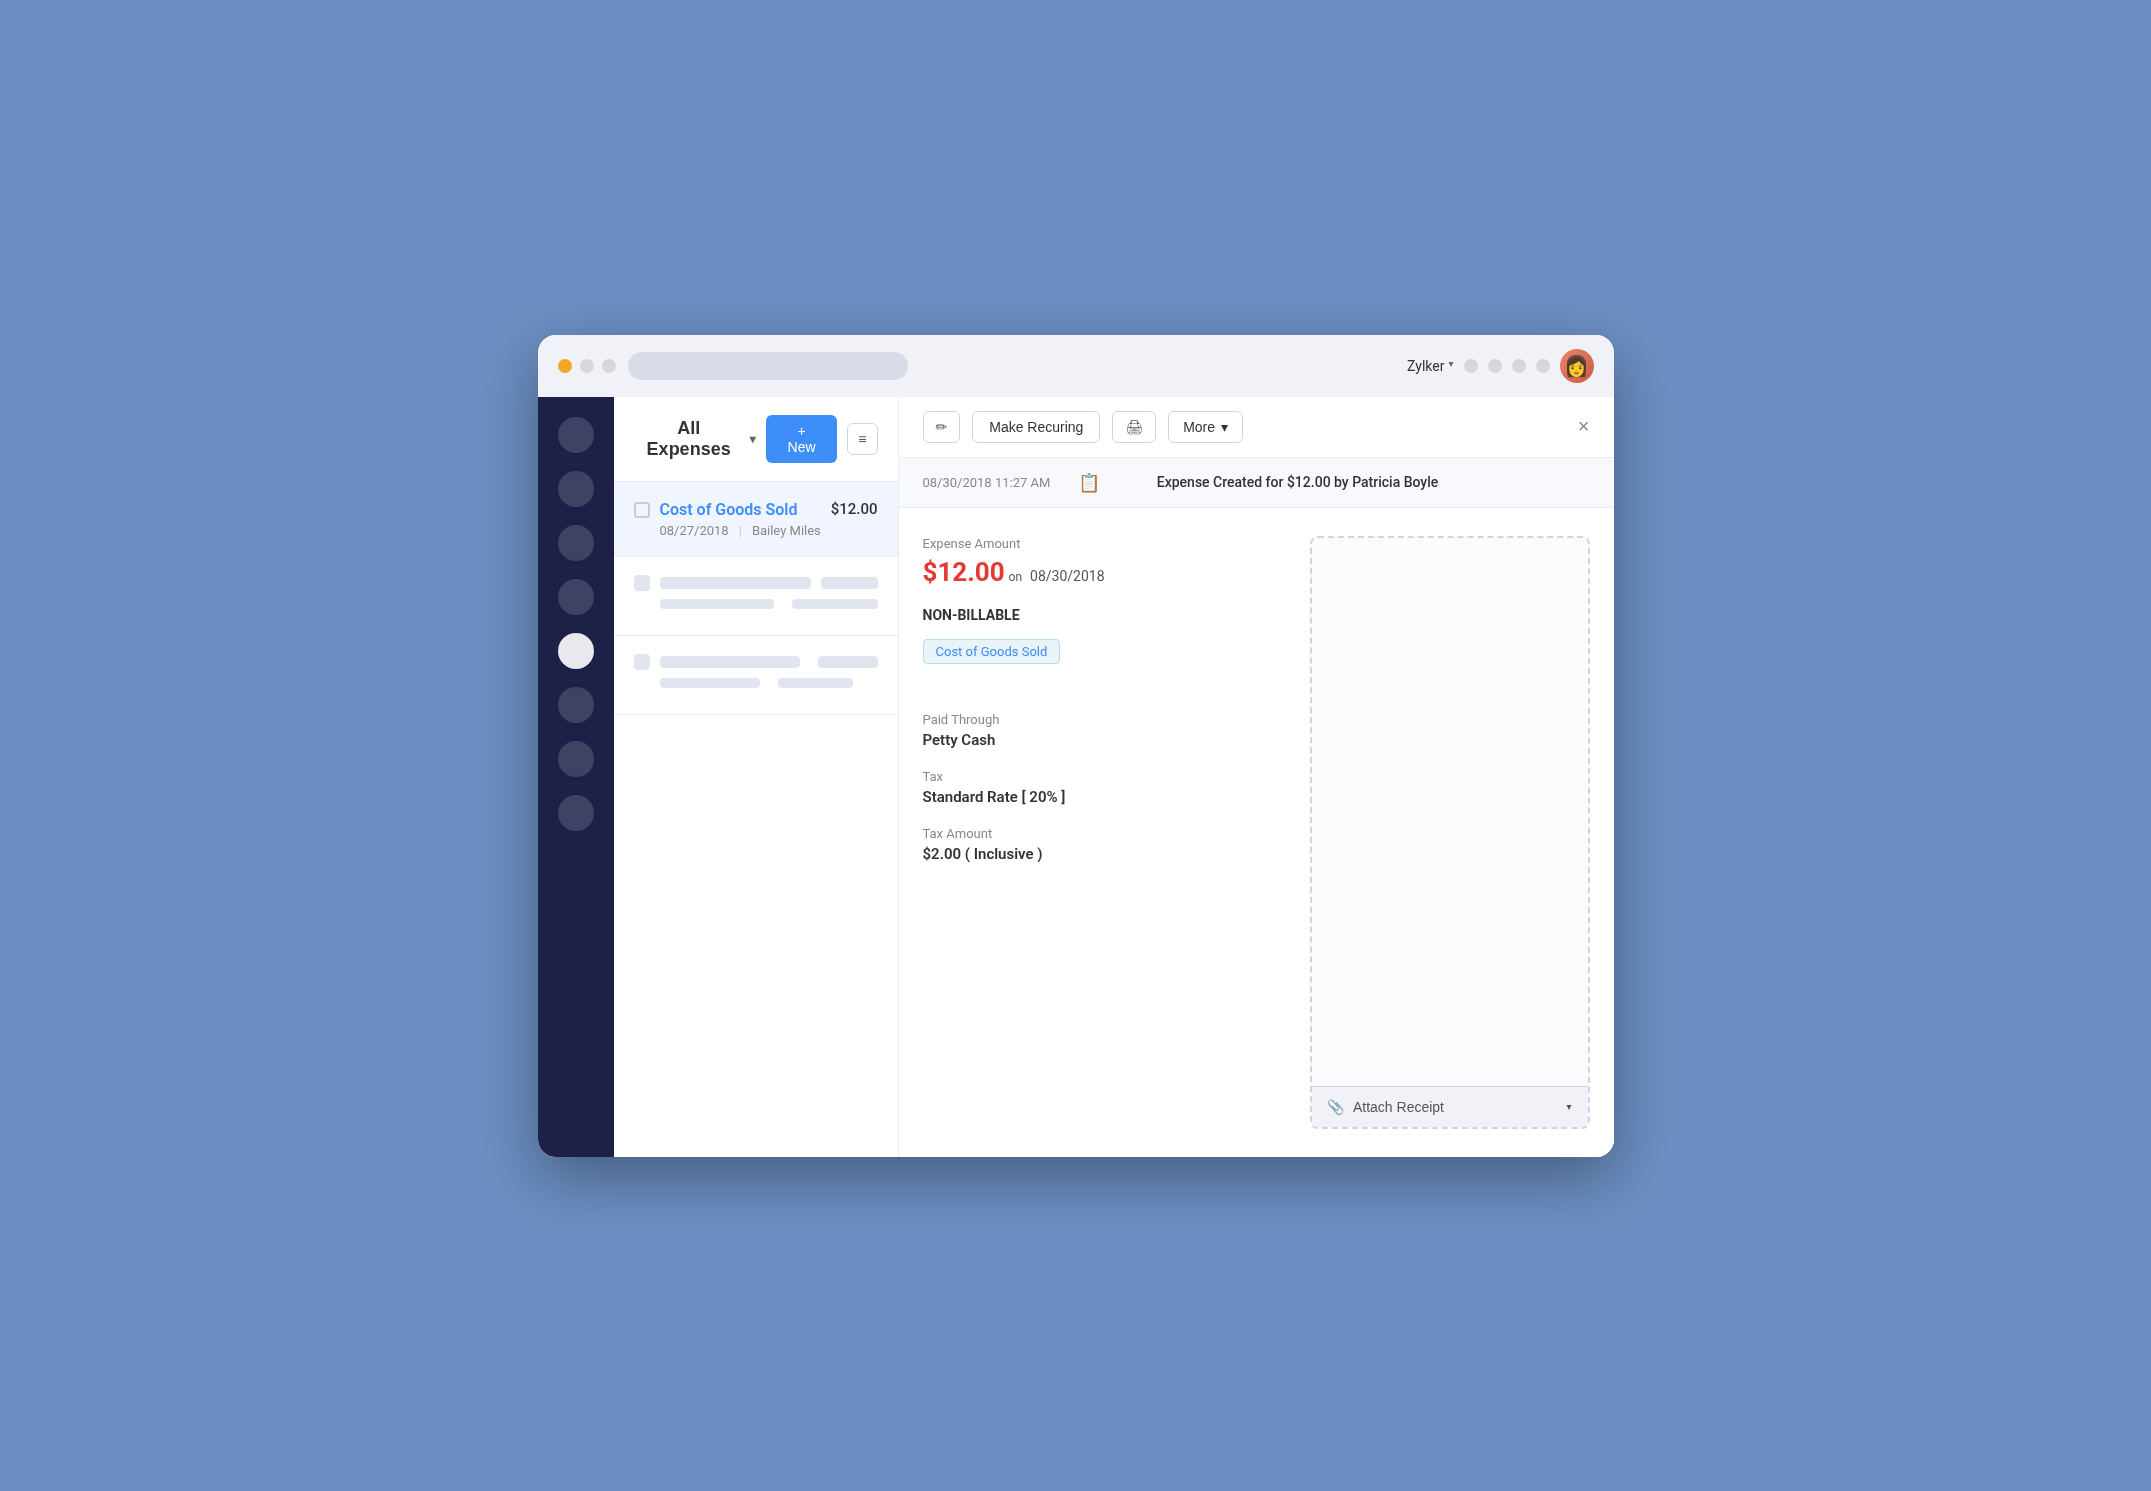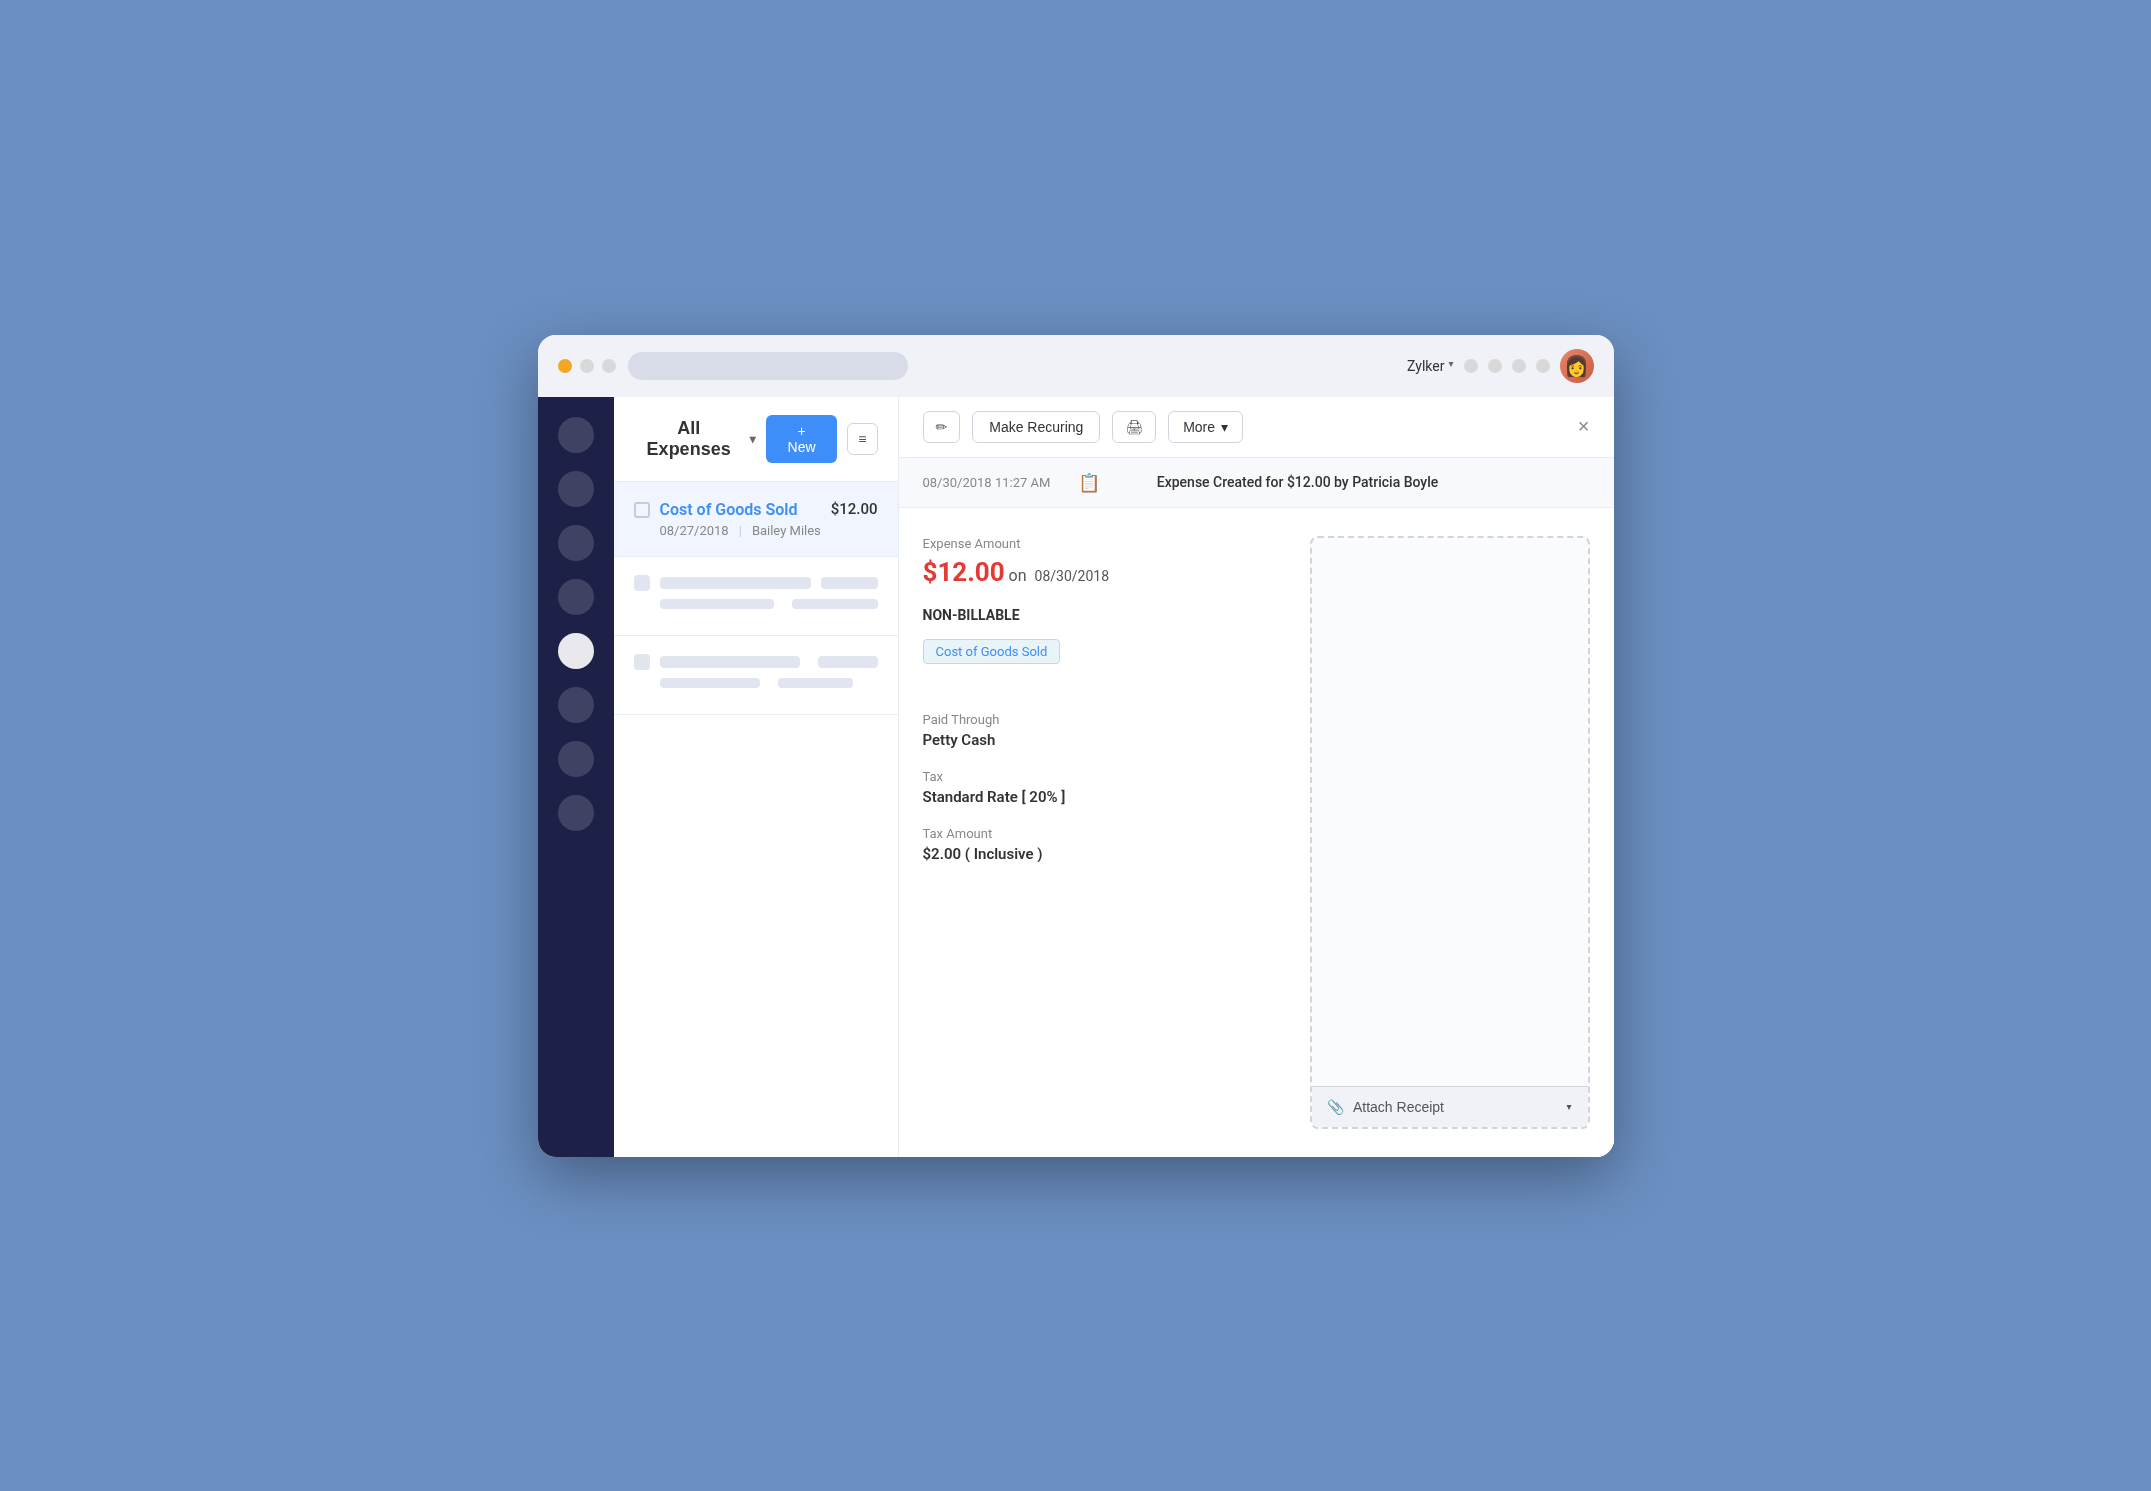--- a/index.html
+++ b/index.html
@@ -576,7 +576,7 @@
               <div class="detail-section-label">Expense Amount</div>
               <div>
                 <span class="expense-amount-large">$12.00</span>
-                <span style="font-size:16px; color:#555;">on</span>
+                <span style="font-size:12px; color:#555;">on</span>
                 <span style="font-size:14px; color:#555; margin-left:4px;">08/30/2018</span>
               </div>
             </div>

